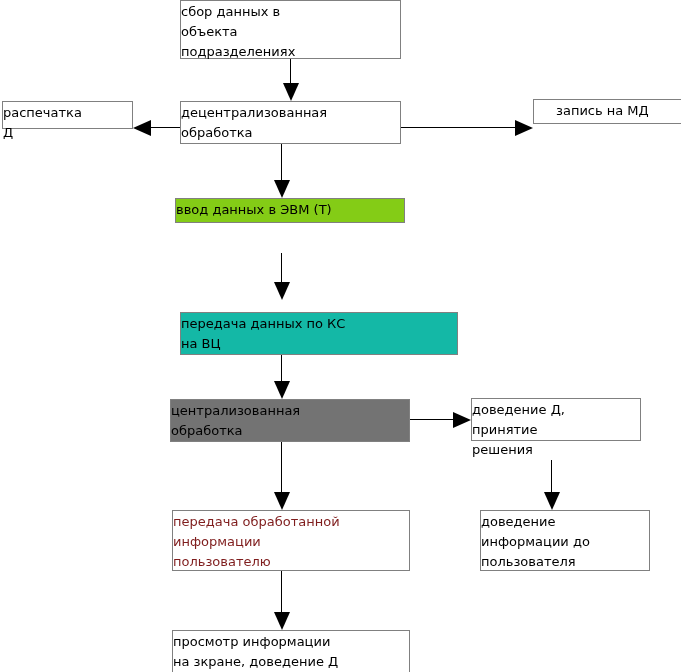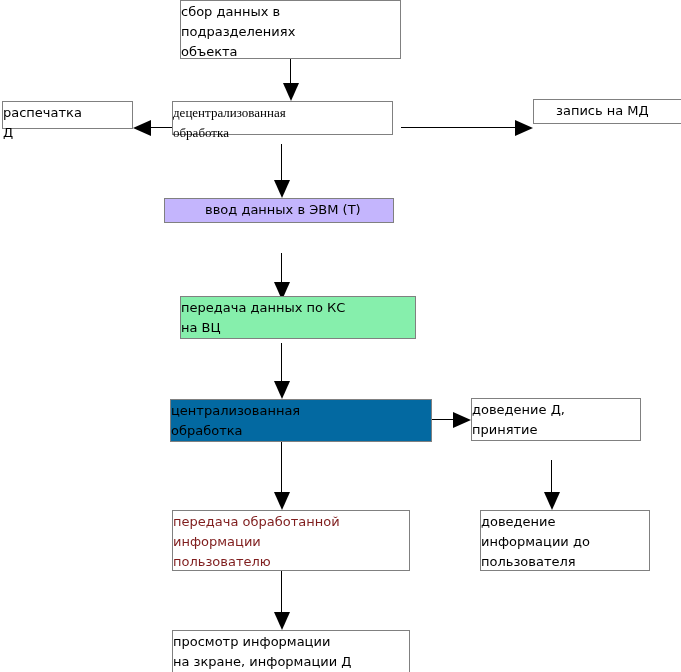--- a/index.html
+++ b/index.html
@@ -91,8 +91,8 @@
   <div id="nodes-layer">
       <div class="node overflow" style="left: 180px; top: 0px; width: 221px; height: 59px; border-color: rgb(128, 128, 128); background: rgb(255, 255, 255); color: rgb(0, 0, 0);">
         <span class="txt">сбор данных в</span>
+        <span class="txt">объекта</span>
         <span class="txt">подразделениях</span>
-        <span class="txt">объекта</span>
       </div>
       <div class="node overflow" style="left: 2px; top: 101px; width: 131px; height: 28px; border-color: rgb(128, 128, 128); background: rgb(255, 255, 255); color: rgb(0, 0, 0);">
         <span class="txt">распечатка</span>

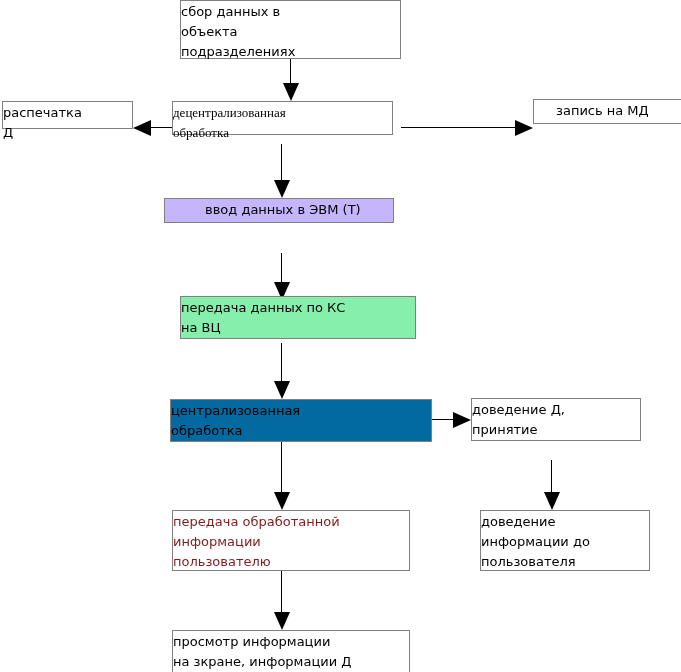--- a/index.html
+++ b/index.html
@@ -98,7 +98,7 @@
         <span class="txt">распечатка</span>
         <span class="txt">Д</span>
       </div>
-      <div class="node overflow" style="left: 172px; top: 101px; width: 221px; height: 34px; border-color: rgb(128, 128, 128); background: rgb(255, 255, 255); color: rgb(0, 0, 0); font-family: Liberation Serif, serif;">
+      <div class="node overflow" style="left: 180px; top: 101px; width: 221px; height: 43px; border-color: rgb(128, 128, 128); background: rgb(255, 255, 255); color: rgb(0, 0, 0);">
         <span class="txt">децентрализованная</span>
         <span class="txt">обработка</span>
       </div>

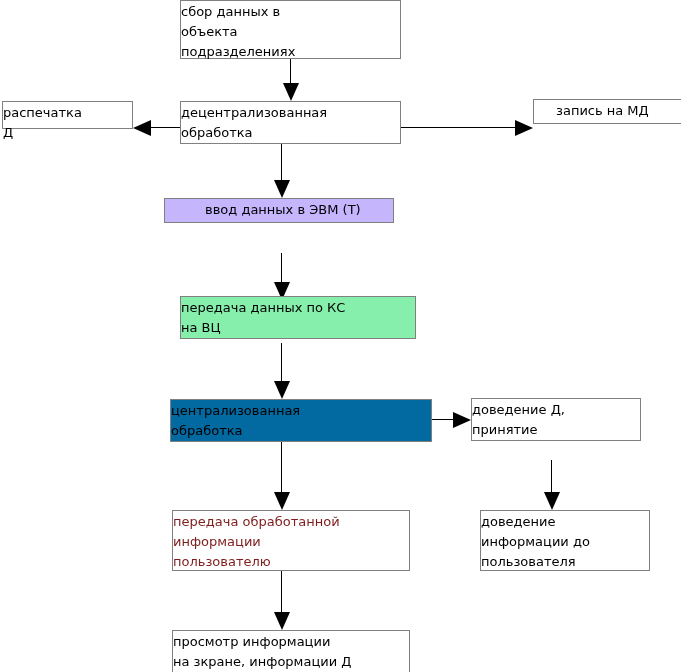--- a/index.html
+++ b/index.html
@@ -105,7 +105,7 @@
       <div class="node overflow" style="left: 533px; top: 99px; width: 174px; height: 25px; border-color: rgb(128, 128, 128); background: rgb(255, 255, 255); color: rgb(0, 0, 0); padding-left: 22px;">
         <span class="txt">запись на МД</span>
       </div>
-      <div class="node overflow" style="left: 164px; top: 198px; width: 230px; height: 25px; border-color: rgb(128, 128, 128); background: #c4b5fd; color: rgb(0, 0, 0); padding-left: 40px;">
+      <div class="node overflow" style="left: 175px; top: 198px; width: 230px; height: 25px; border-color: rgb(128, 128, 128); background: #84cc16; color: rgb(0, 0, 0);">
         <span class="txt">ввод данных в ЭВМ (Т)</span>
       </div>
       <div class="node overflow" style="left: 180px; top: 296px; width: 236px; height: 43px; border-color: rgb(128, 128, 128); background: #86efac; color: rgb(0, 0, 0);">

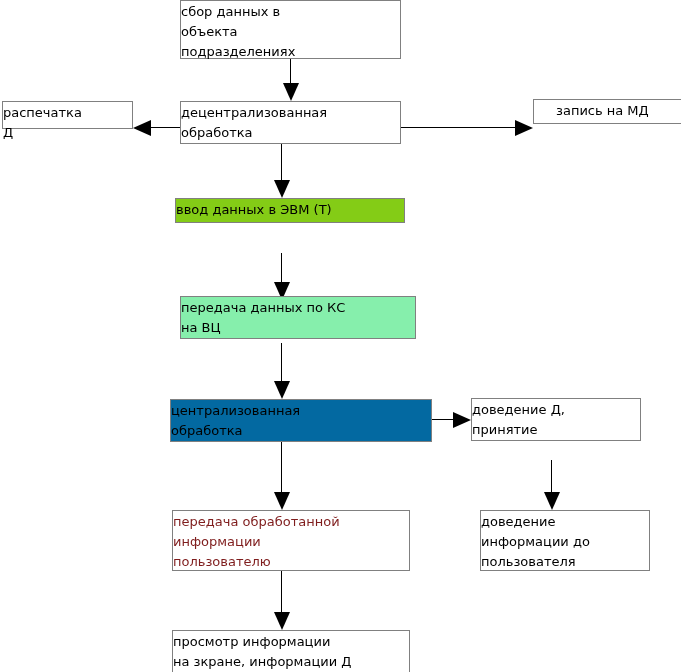--- a/index.html
+++ b/index.html
@@ -108,7 +108,7 @@
       <div class="node overflow" style="left: 175px; top: 198px; width: 230px; height: 25px; border-color: rgb(128, 128, 128); background: #84cc16; color: rgb(0, 0, 0);">
         <span class="txt">ввод данных в ЭВМ (Т)</span>
       </div>
-      <div class="node overflow" style="left: 180px; top: 296px; width: 236px; height: 43px; border-color: rgb(128, 128, 128); background: #86efac; color: rgb(0, 0, 0);">
+      <div class="node overflow" style="left: 180px; top: 312px; width: 278px; height: 43px; border-color: rgb(128, 128, 128); background: #14b8a6; color: rgb(0, 0, 0);">
         <span class="txt">передача данных по КС</span>
         <span class="txt">на ВЦ</span>
       </div>

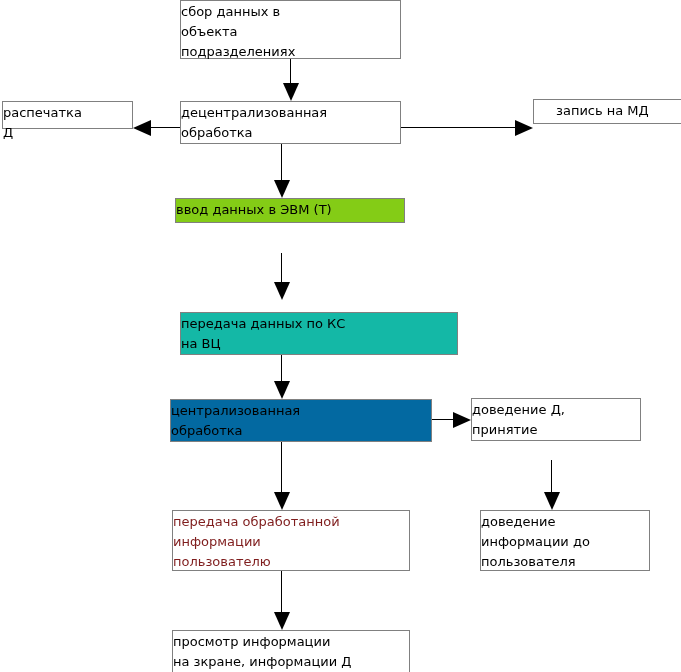--- a/index.html
+++ b/index.html
@@ -112,7 +112,7 @@
         <span class="txt">передача данных по КС</span>
         <span class="txt">на ВЦ</span>
       </div>
-      <div class="node overflow" style="left: 170px; top: 399px; width: 262px; height: 43px; border-color: rgb(128, 128, 128); background: #0369a1; color: rgb(0, 0, 0);">
+      <div class="node overflow" style="left: 170px; top: 399px; width: 240px; height: 43px; border-color: rgb(128, 128, 128); background: #737373; color: rgb(0, 0, 0);">
         <span class="txt">централизованная</span>
         <span class="txt">обработка</span>
       </div>

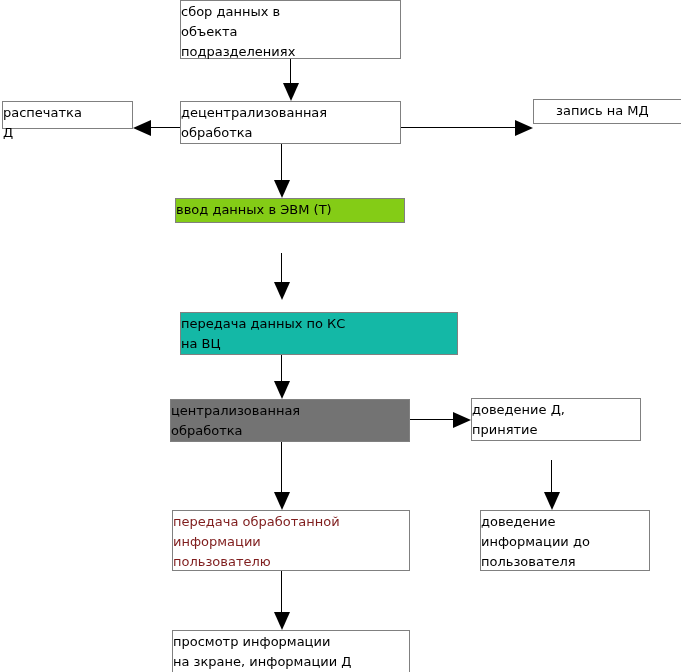--- a/index.html
+++ b/index.html
@@ -119,6 +119,7 @@
       <div class="node overflow" style="left: 471px; top: 398px; width: 170px; height: 43px; border-color: rgb(128, 128, 128); background: rgb(255, 255, 255); color: rgb(0, 0, 0);">
         <span class="txt">доведение Д,</span>
         <span class="txt">принятие</span>
+        <span class="txt">решения</span>
       </div>
       <div class="node overflow" style="left: 172px; top: 510px; width: 238px; height: 61px; border-color: rgb(128, 128, 128); background: rgb(255, 255, 255); color: #7f1d1d;">
         <span class="txt">передача обработанной</span>

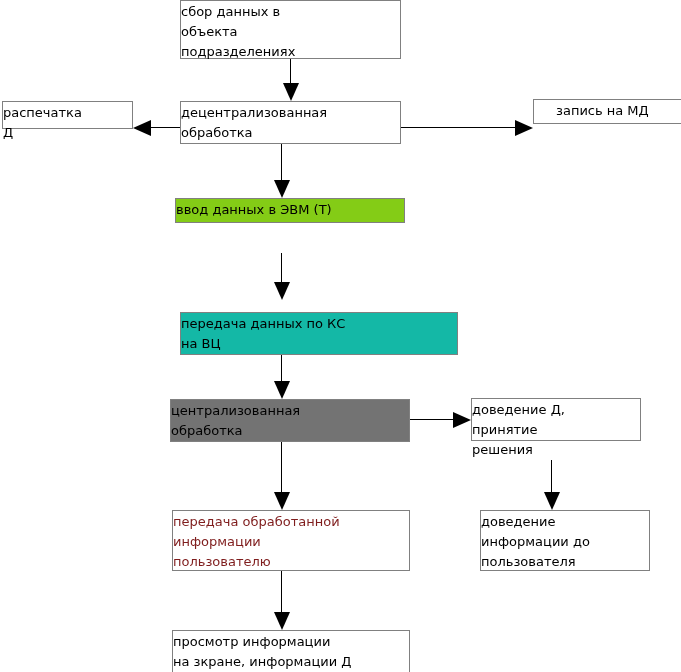--- a/index.html
+++ b/index.html
@@ -133,7 +133,7 @@
       </div>
       <div class="node overflow" style="left: 172px; top: 630px; width: 238px; height: 56px; border-color: rgb(128, 128, 128); background: rgb(255, 255, 255); color: rgb(0, 0, 0);">
         <span class="txt">просмотр информации</span>
-        <span class="txt">на зкране, информации Д</span>
+        <span class="txt">на зкране, доведение Д</span>
       </div>
     </div>
 </div>

